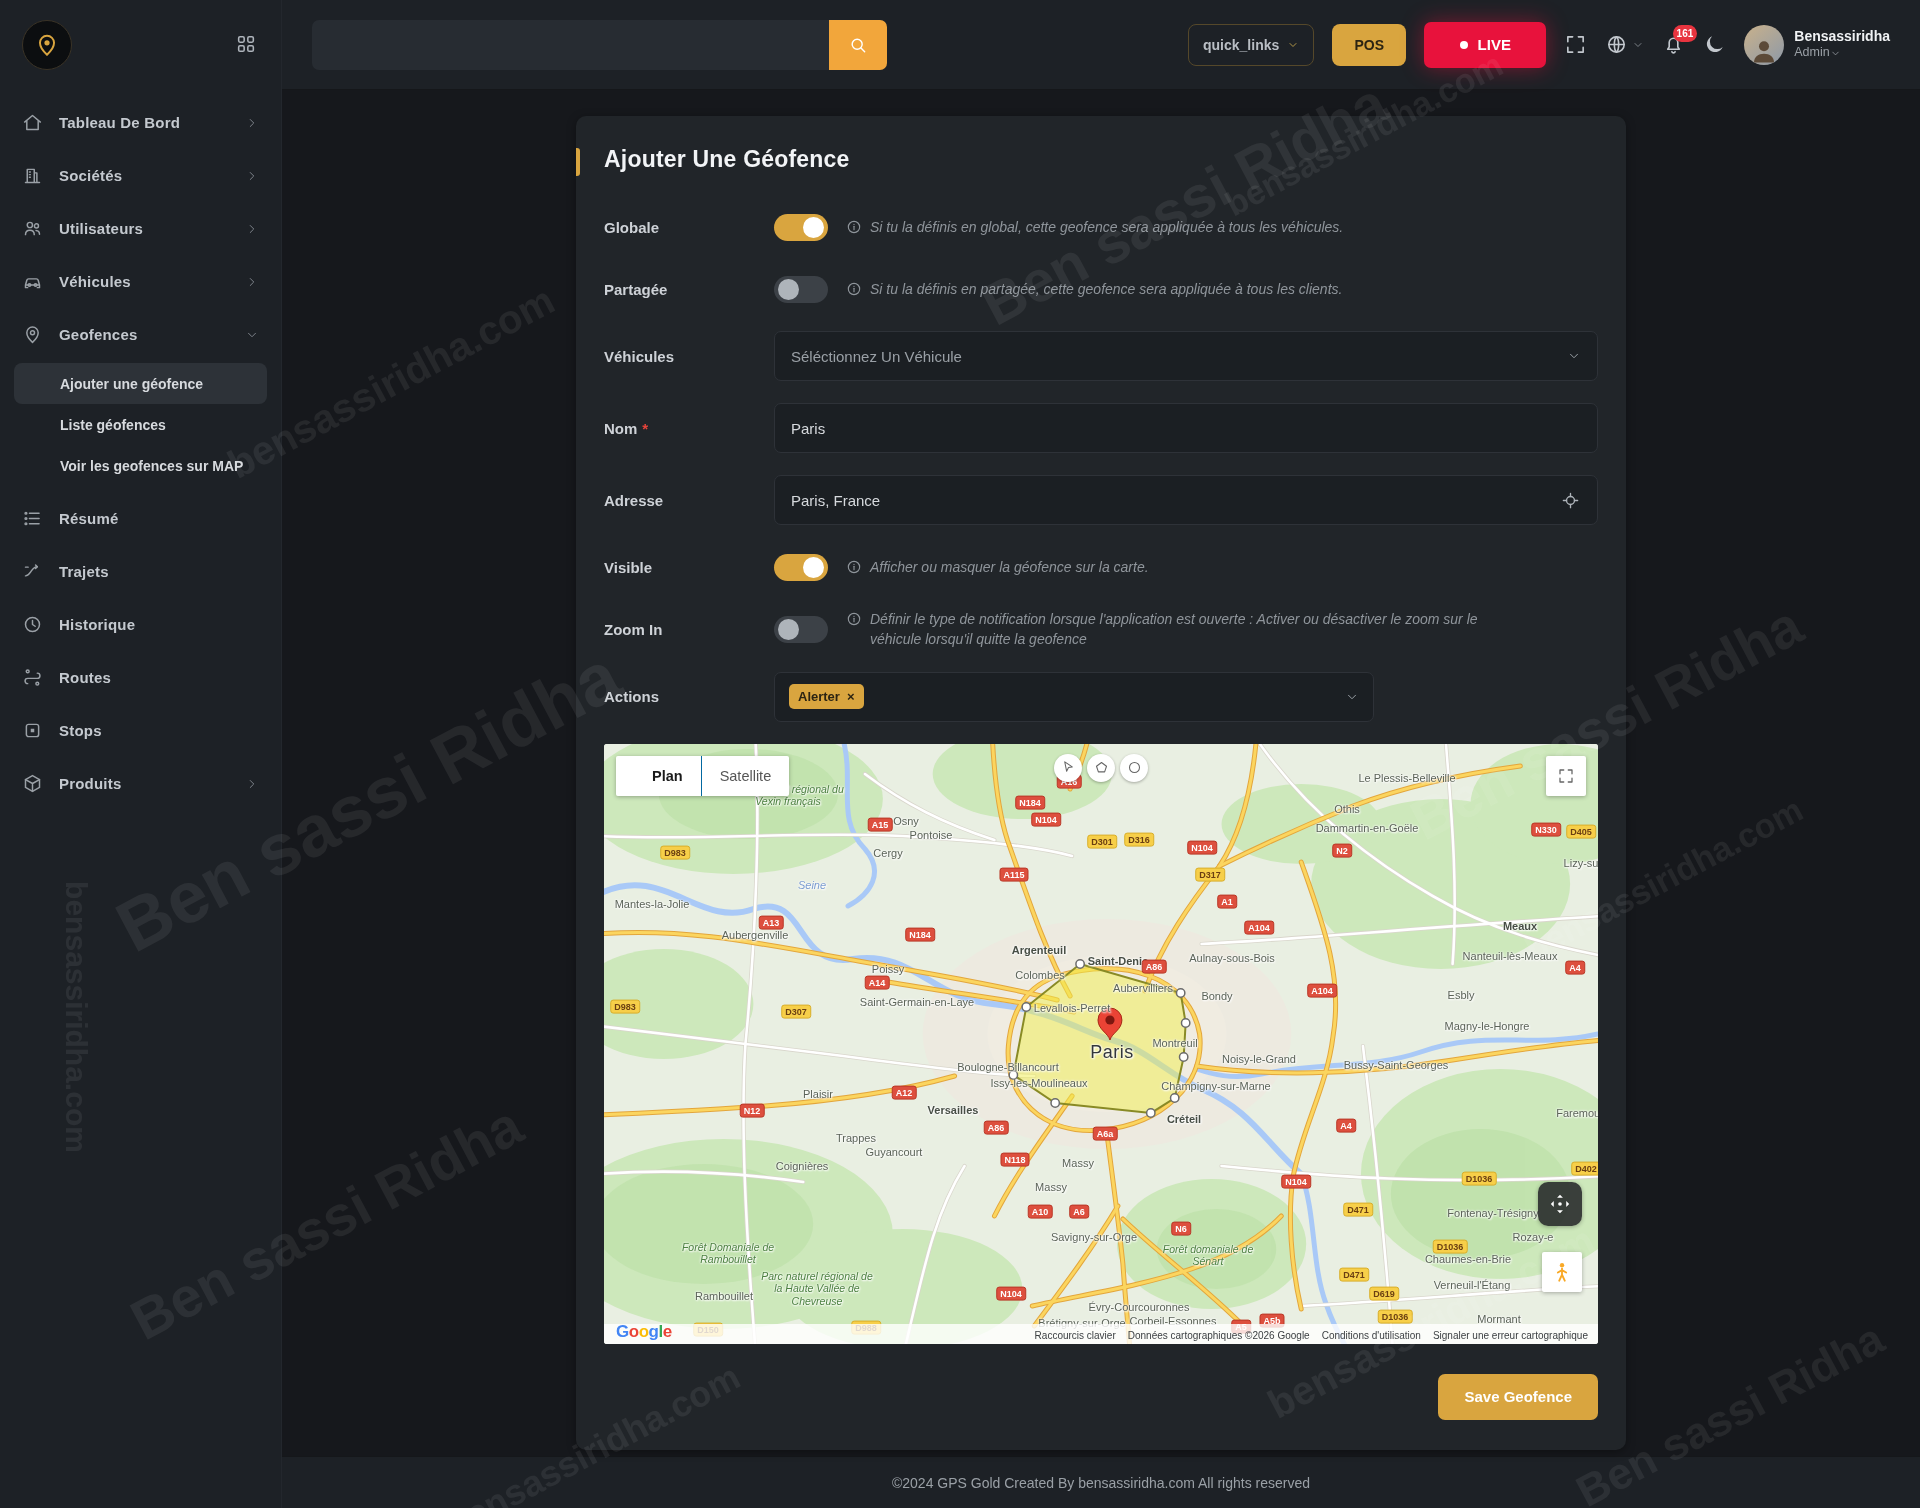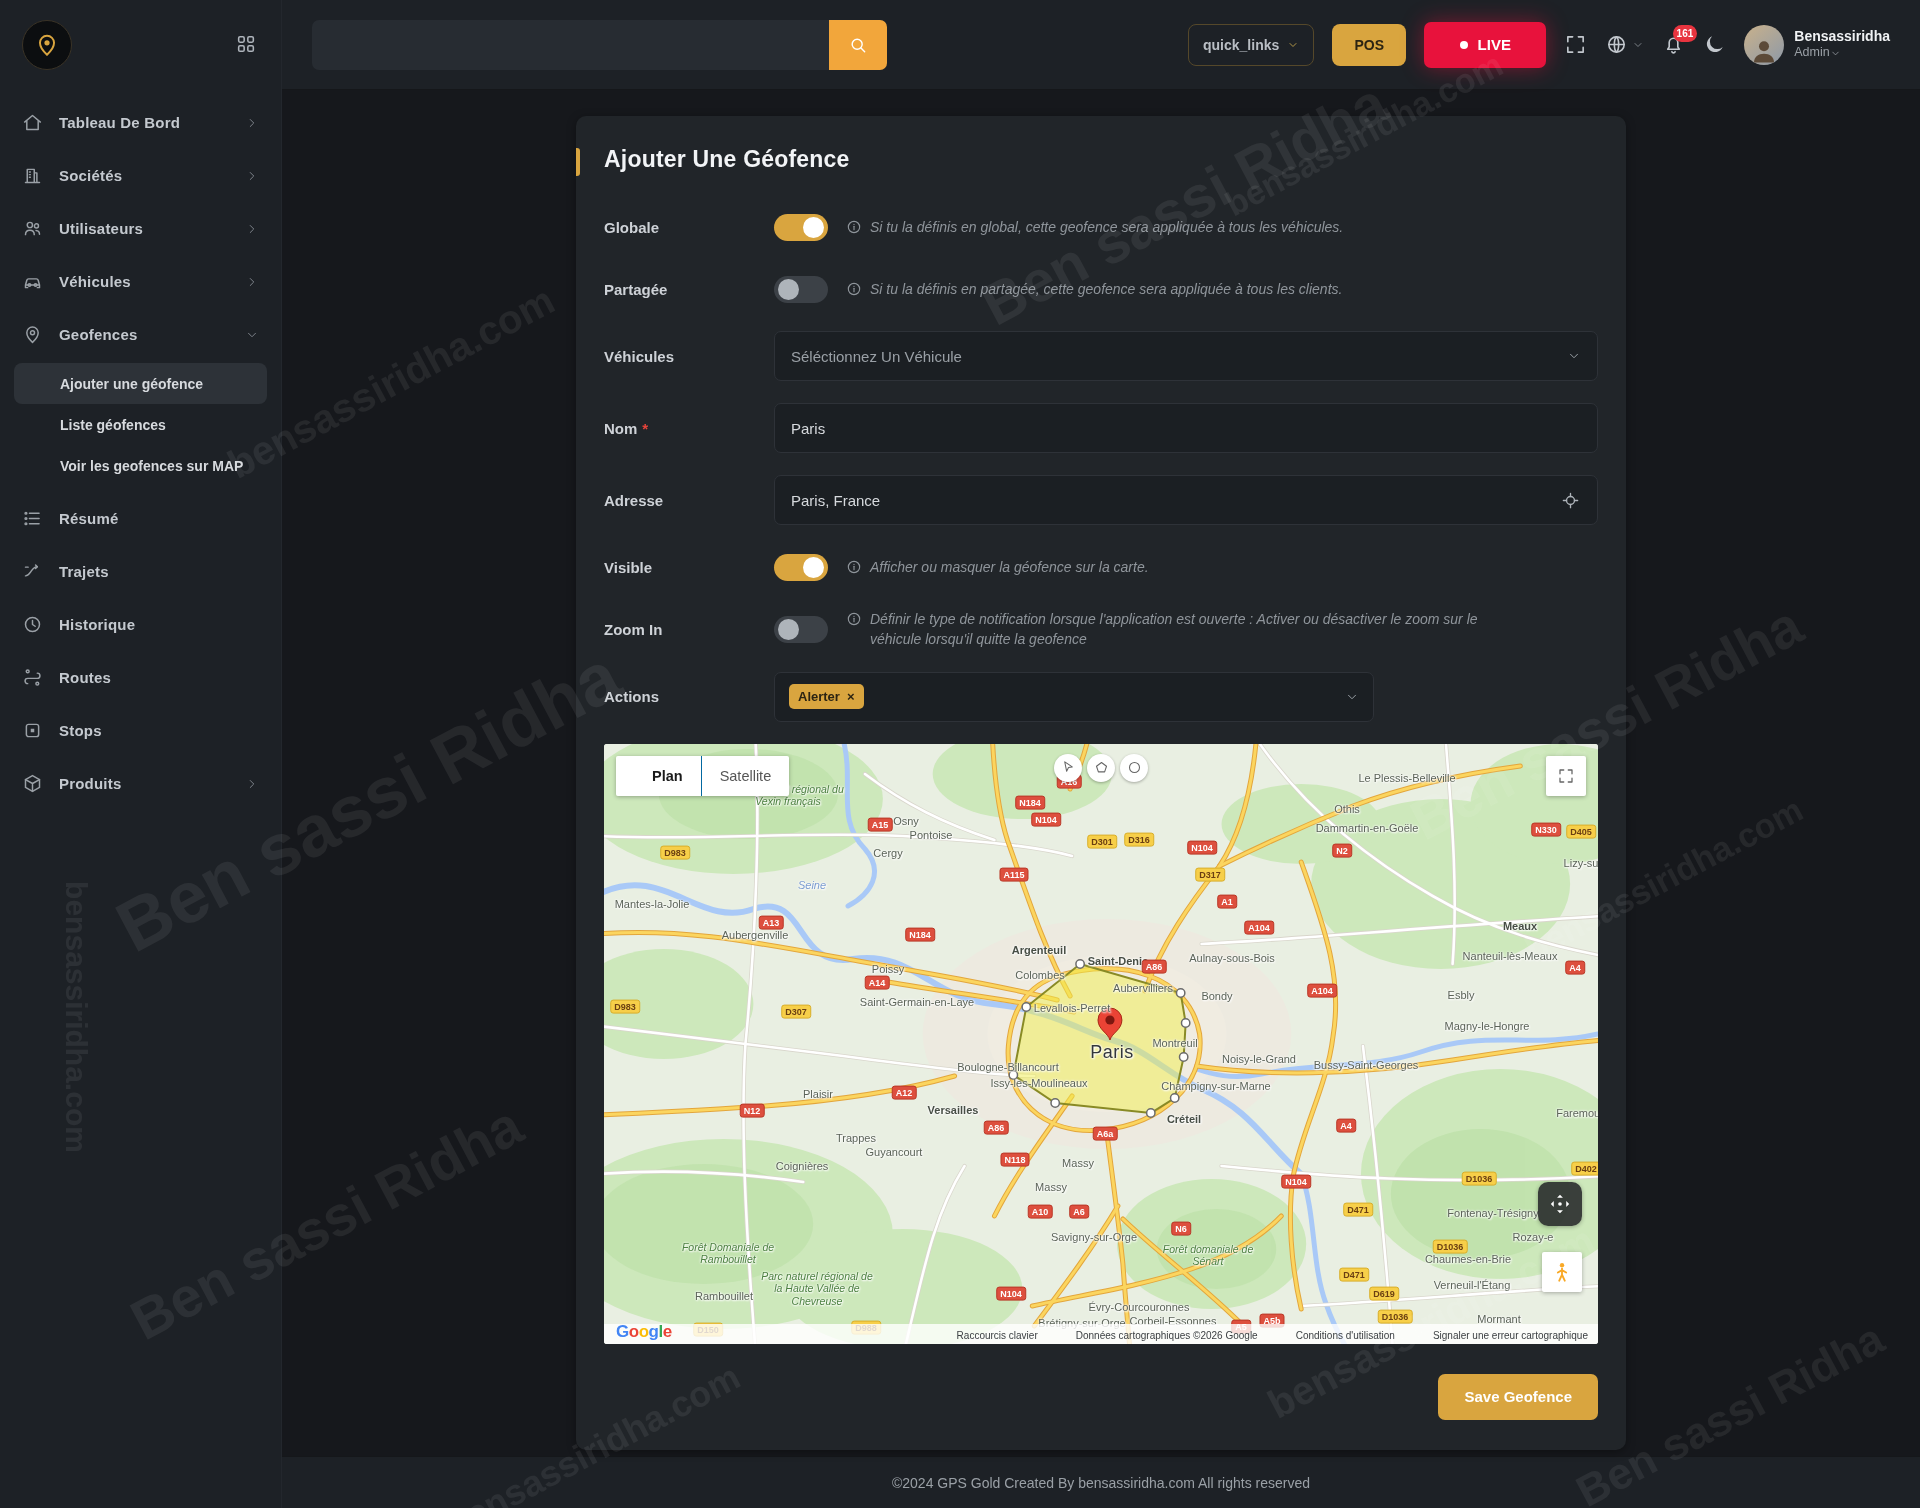--- a/index.html
+++ b/index.html
@@ -574,7 +574,7 @@
                   <span class="mlabel " style="left: 883px; top: 282px;">Magny-le-Hongre</span>
                   <span class="mlabel " style="left: 571px; top: 299px;">Montreuil</span>
                   <span class="mlabel " style="left: 655px; top: 315px;">Noisy-le-Grand</span>
-                  <span class="mlabel " style="left: 762px; top: 321px; text-align: center;">Bussy-Saint-Georges</span>
+                  <span class="mlabel " style="left: 792px; top: 321px; text-align: center;">Bussy-Saint-Georges</span>
                   <span class="mlabel " style="left: 404px; top: 323px;">Boulogne-Billancourt</span>
                   <span class="mlabel " style="left: 435px; top: 339px;">Issy-les-Moulineaux</span>
                   <span class="mlabel " style="left: 612px; top: 342px;">Champigny-sur-Marne</span>

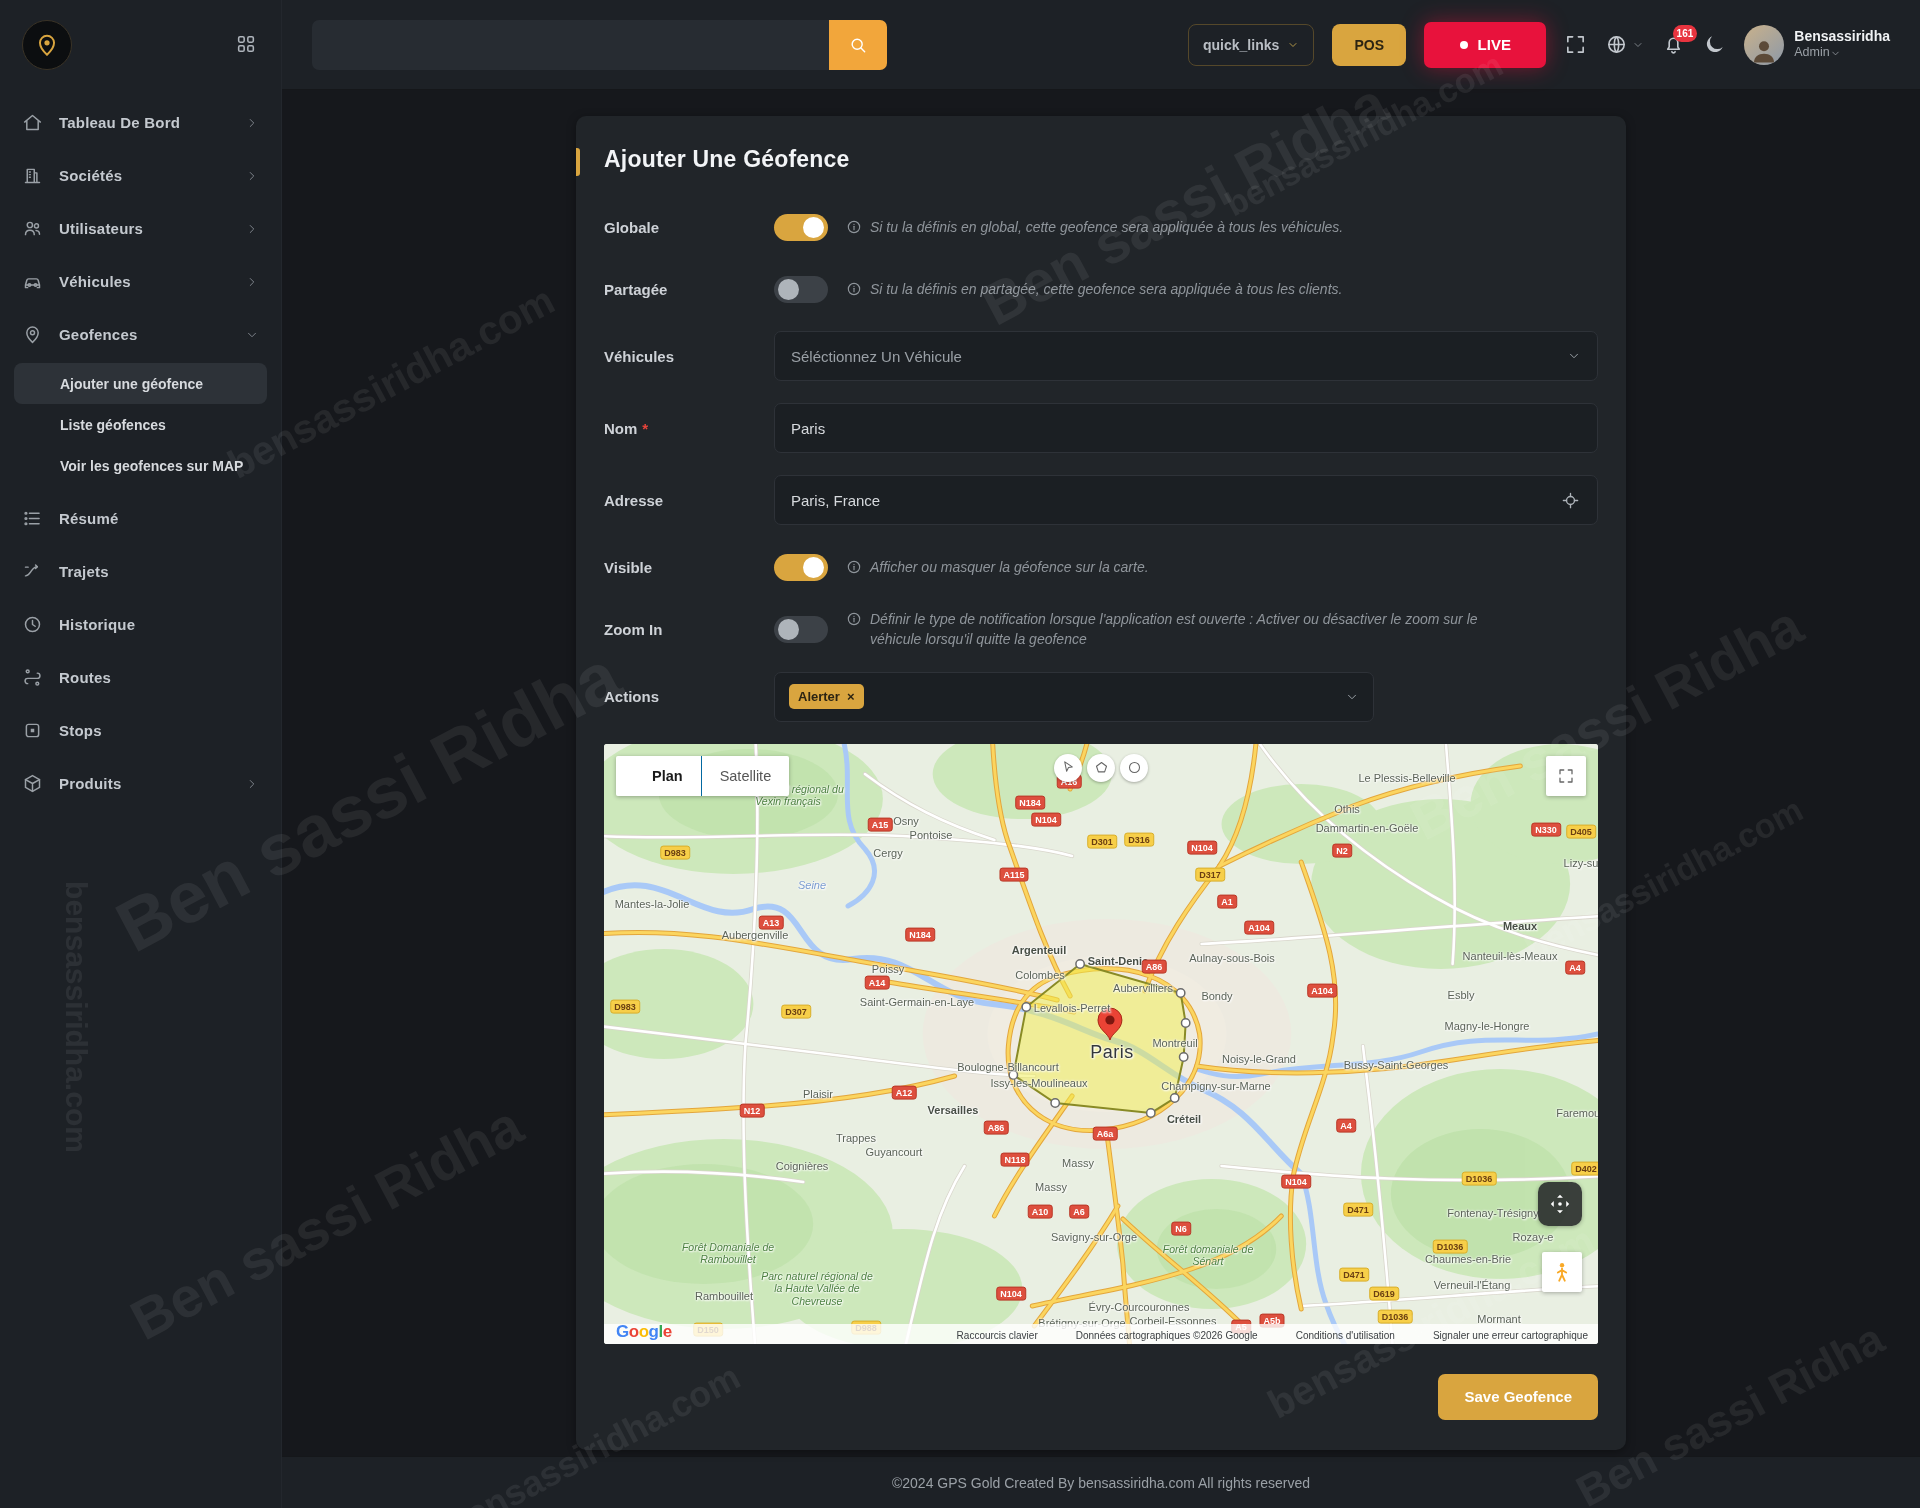--- a/index.html
+++ b/index.html
@@ -115,7 +115,7 @@
   .map-pan svg { width:22px; height:22px; }
   .map-peg { position:absolute; right:16px; bottom:52px; width:40px; height:40px; border:none; background:#fff; border-radius:2px; box-shadow:0 1px 4px rgba(0,0,0,.3); display:flex; align-items:center; justify-content:center; cursor:pointer; }
   .map-peg svg { width:22px; height:22px; }
-  .map-attrib { position:absolute; left:0; right:0; bottom:0; height:20px; background:rgba(255,255,255,.8); display:flex; align-items:center; gap:38px; padding:4px 10px 0 130px; font-size:10px; color:#3c4043; }
+  .map-attrib { position:absolute; left:0; right:0; bottom:0; height:20px; background:rgba(255,255,255,.8); display:flex; align-items:center; gap:12px; padding:4px 10px 0 130px; font-size:10px; color:#3c4043; }
   .map-attrib span { white-space:nowrap; }
   .map-attrib .push { margin-left:auto; }
   .glogo { position:absolute; left:12px; bottom:2px; font-size:17px; font-weight:700; letter-spacing:-.5px; text-shadow:0 0 2px #fff; }

